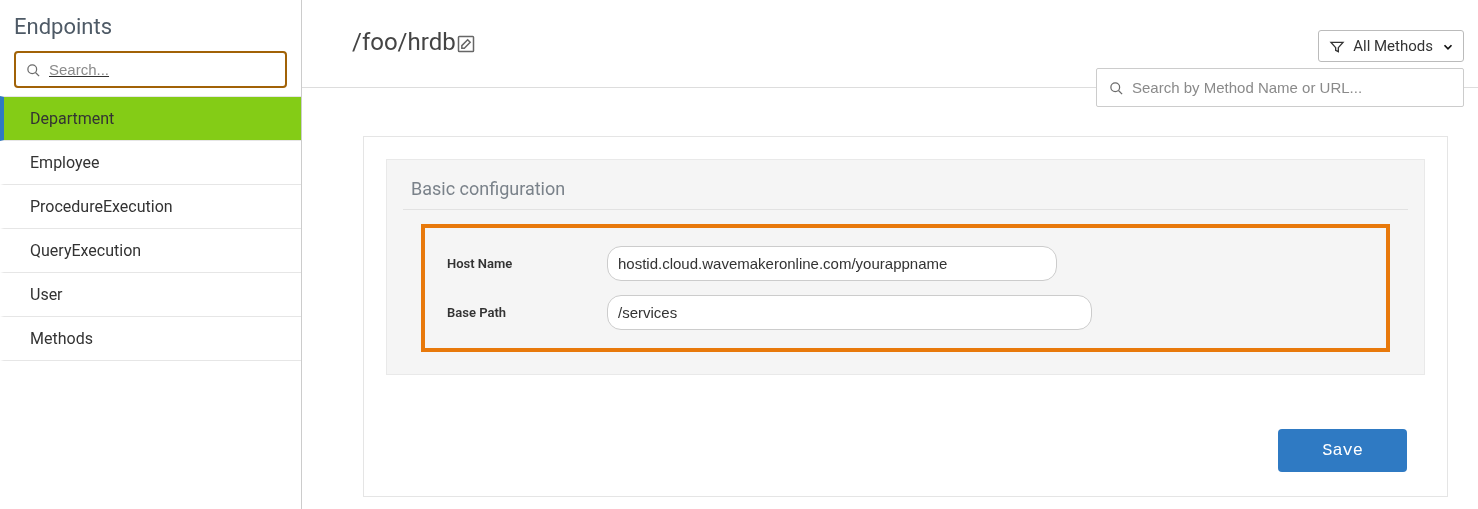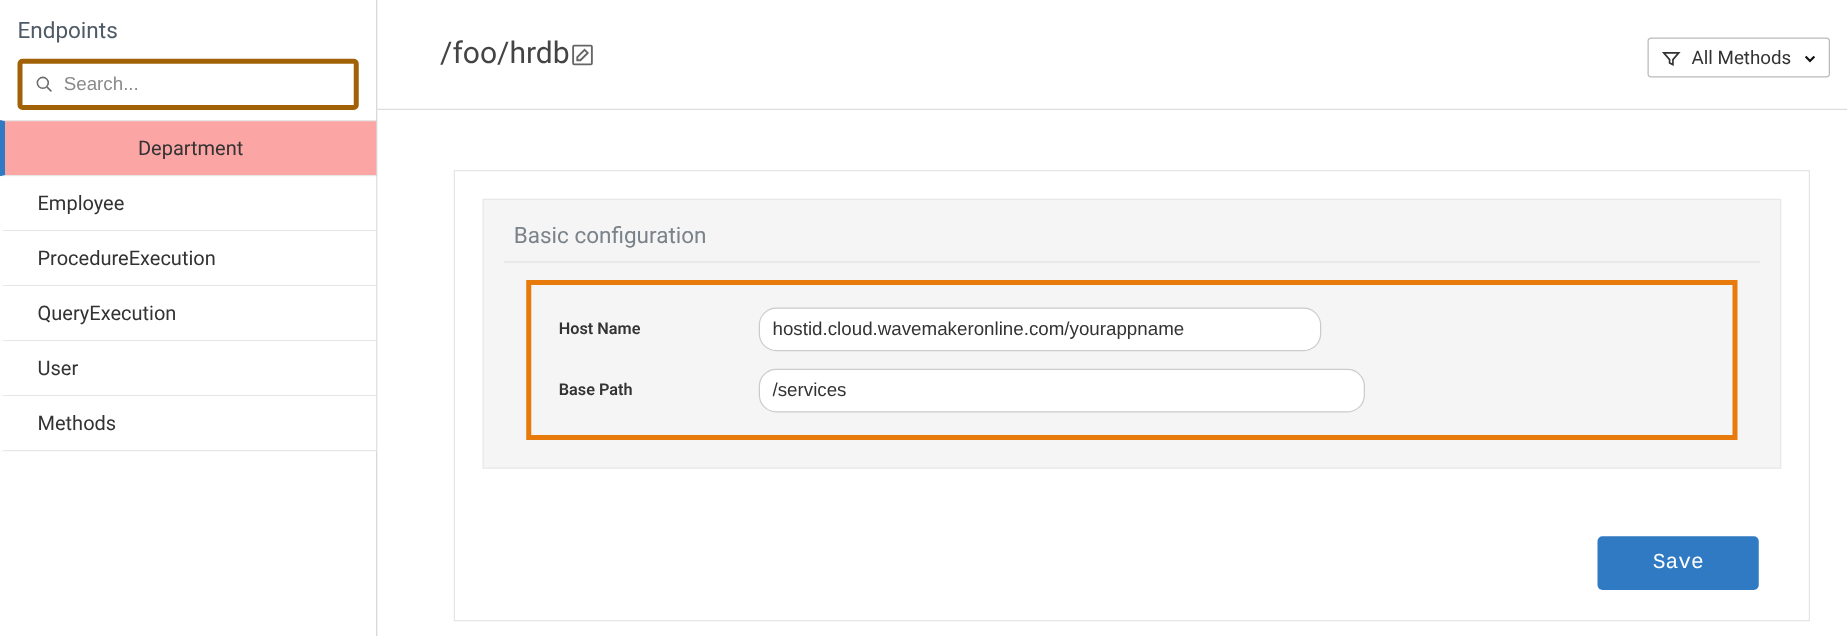--- a/index.html
+++ b/index.html
@@ -22,7 +22,7 @@
       padding-top: 10px;
     }
     .sidebar-title {
-      font-size: 18px;
+      font-size: 22px;
       color: #4e5a66;
       padding: 4px 14px 12px;
       font-weight: 400;

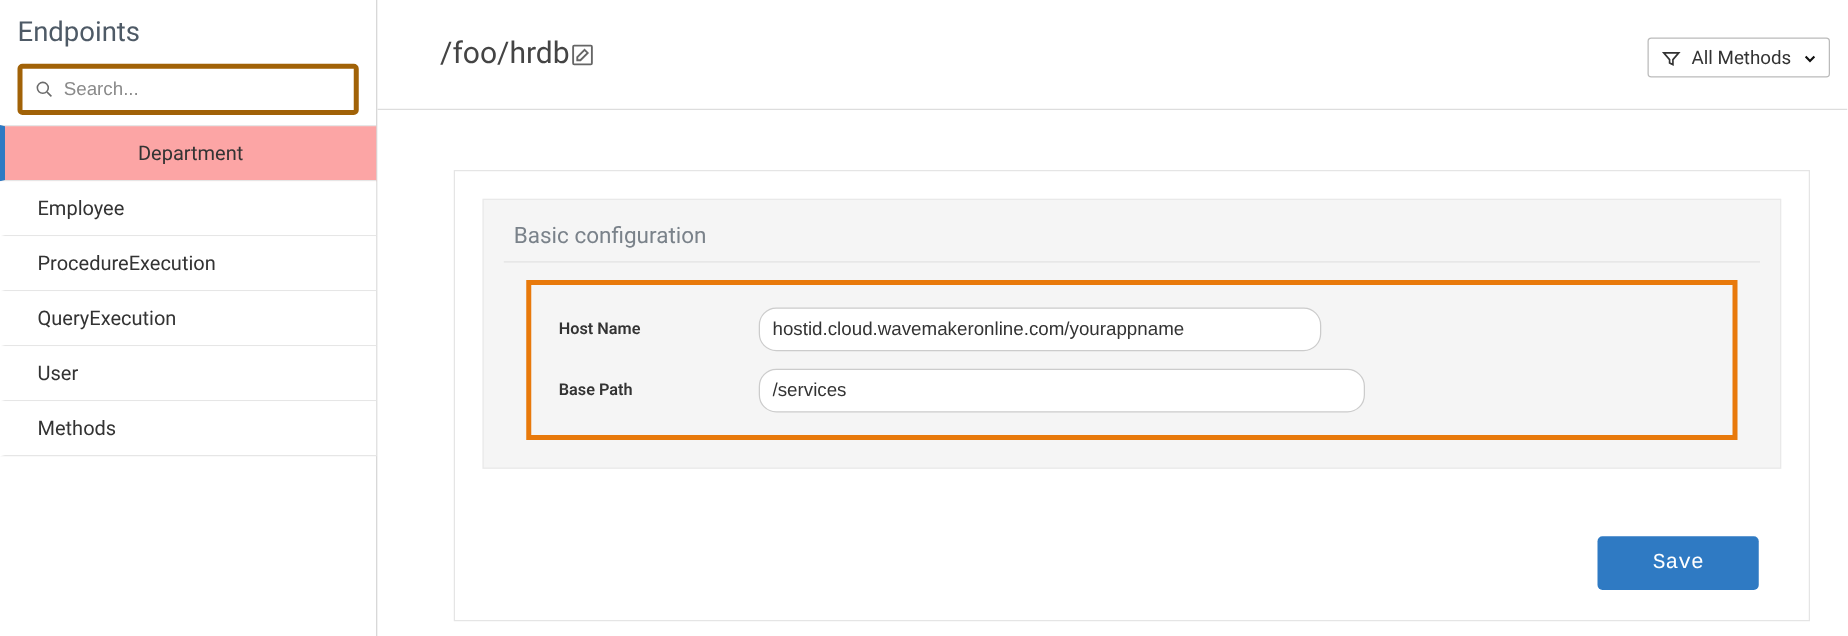--- a/index.html
+++ b/index.html
@@ -29,12 +29,13 @@
     }
     .search-box {
       margin: 0 14px 6px;
-      border: 4px solid #a16207;
+      border: 2px solid #a16207;
       border-radius: 4px;
       display: flex;
       align-items: center;
       padding: 8px 10px;
       background: #fff;
+      text-decoration: underline;
     }
     .search-box .mag { margin-right: 8px; color: #6b6b6b; flex-shrink: 0; }
     .search-box input {

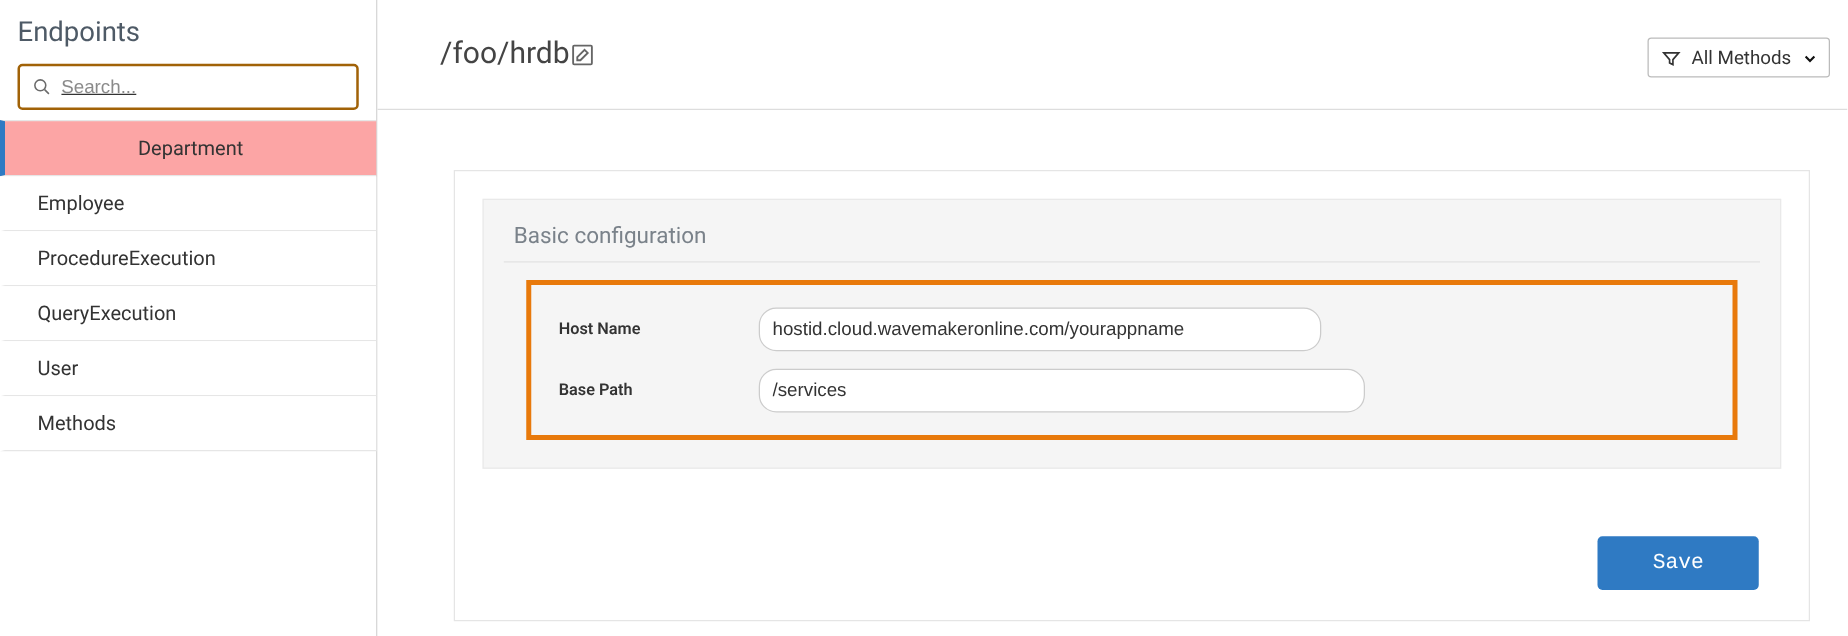--- a/index.html
+++ b/index.html
@@ -262,6 +262,15 @@
       </div>
     </div>
 
+    <div class="method-search">
+      <span class="mag">
+        <svg width="15" height="15" viewBox="0 0 24 24" fill="none" stroke="currentColor" stroke-width="2">
+          <circle cx="10" cy="10" r="7"></circle>
+            <line x1="21" y1="21" x2="15.5" y2="15.5"></line>
+        </svg>
+      </span>
+      <input type="text" placeholder="Search by Method Name or URL..." style="">
+    </div>
 
     <section class="content-card">
 

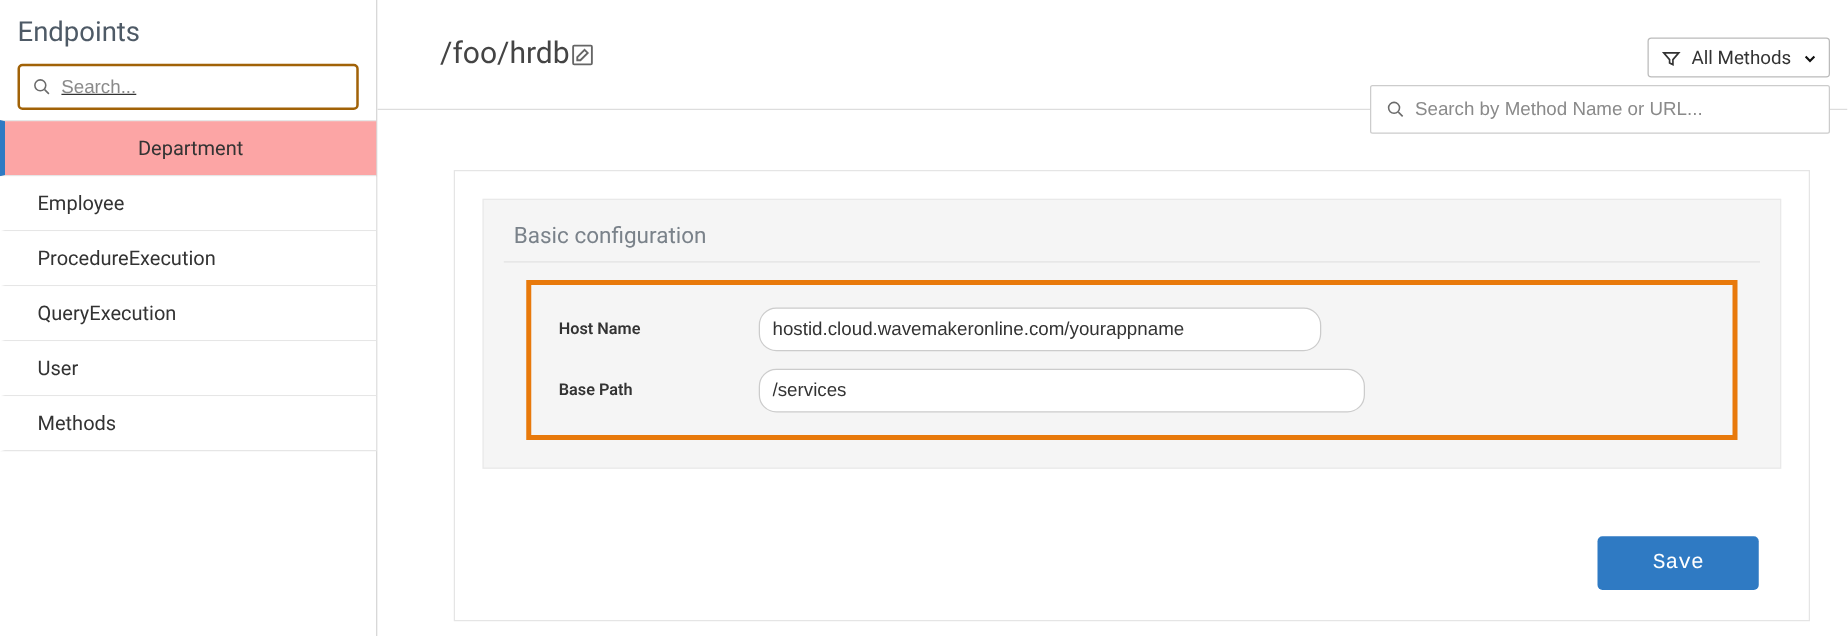--- a/index.html
+++ b/index.html
@@ -61,8 +61,7 @@
     .endpoints-list .ep-item:first-child { border-top: 1px solid #e6e6e6; }
     .endpoints-list .ep-item.selected {
       border-left: 4px solid #2f7ac3;
-      background: #fca5a5;
-      text-align: center;
+      background: #84cc16;
     }
 
     

